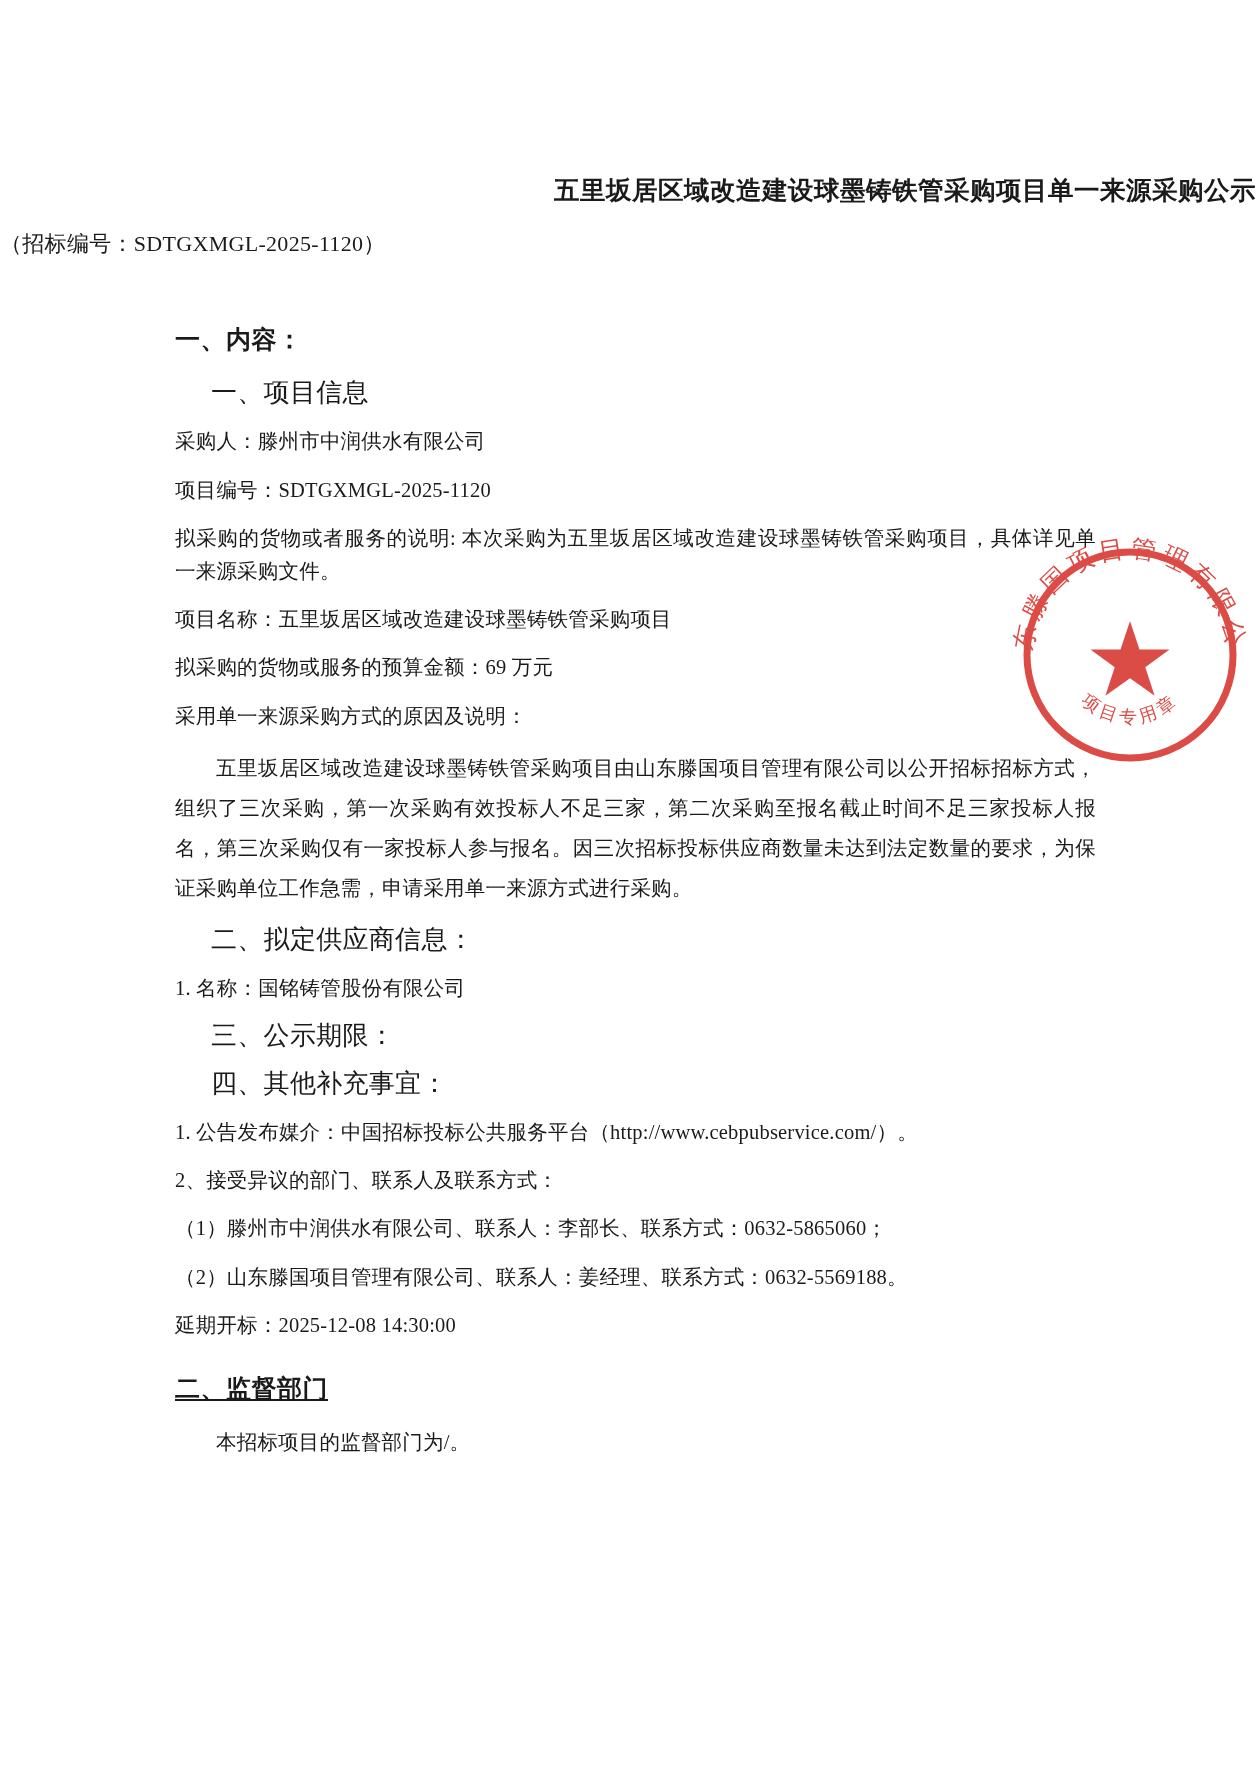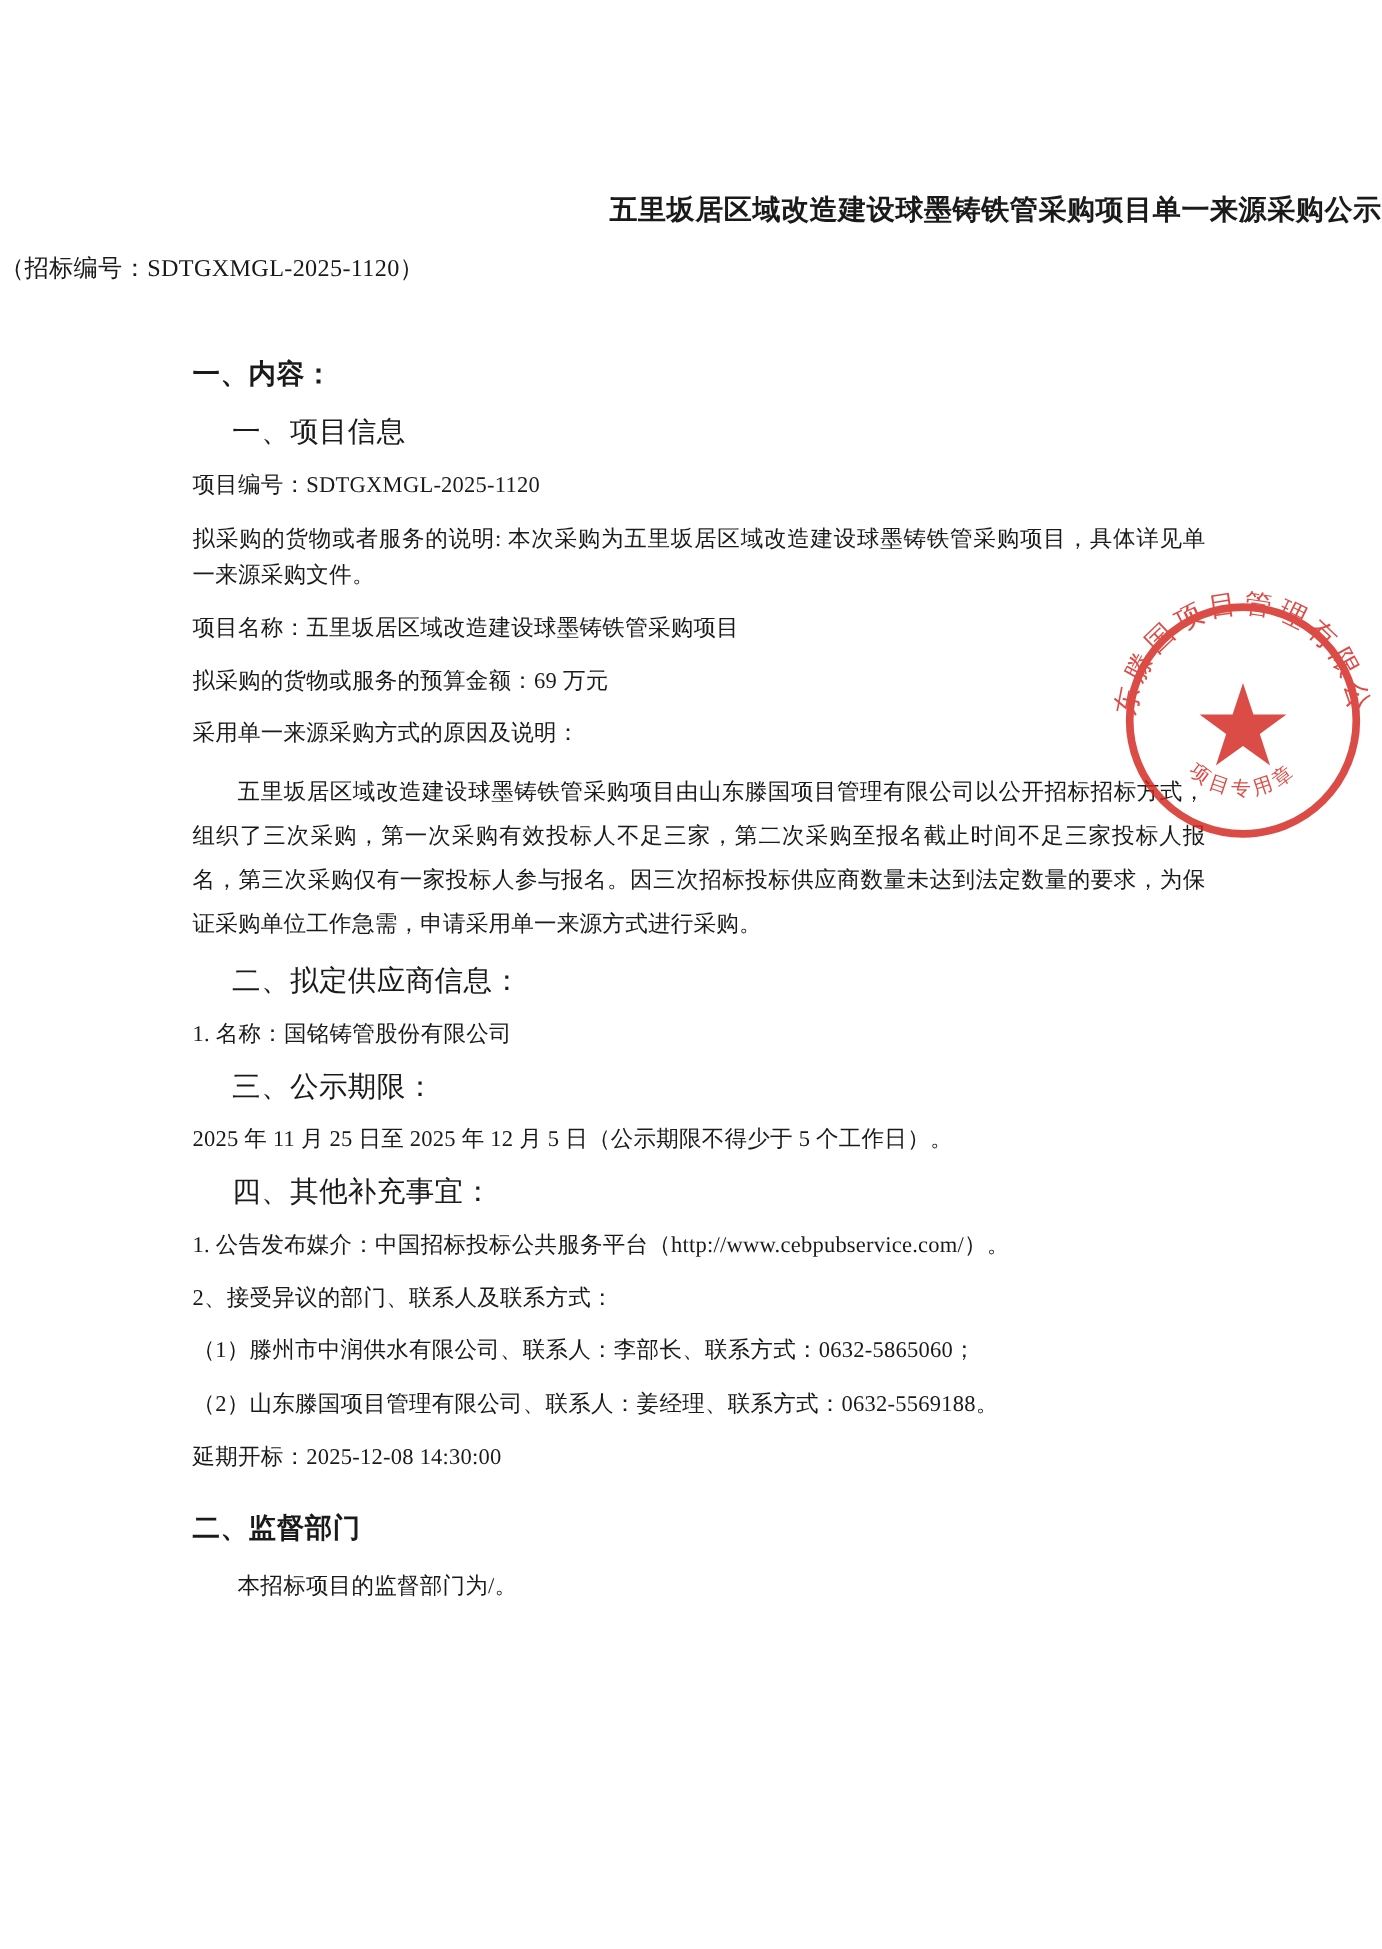--- a/index.html
+++ b/index.html
@@ -139,6 +139,7 @@
 
     <div class="sub-head">一、项目信息</div>
 
+    <p class="line">采购人：滕州市中润供水有限公司</p>
     <p class="line mono">项目编号：SDTGXMGL-2025-1120</p>
     <p class="line">拟采购的货物或者服务的说明: 本次采购为五里坂居区域改造建设球墨铸铁管采购项目，具体详见单一来源采购文件。</p>
     <p class="line">项目名称：五里坂居区域改造建设球墨铸铁管采购项目</p>

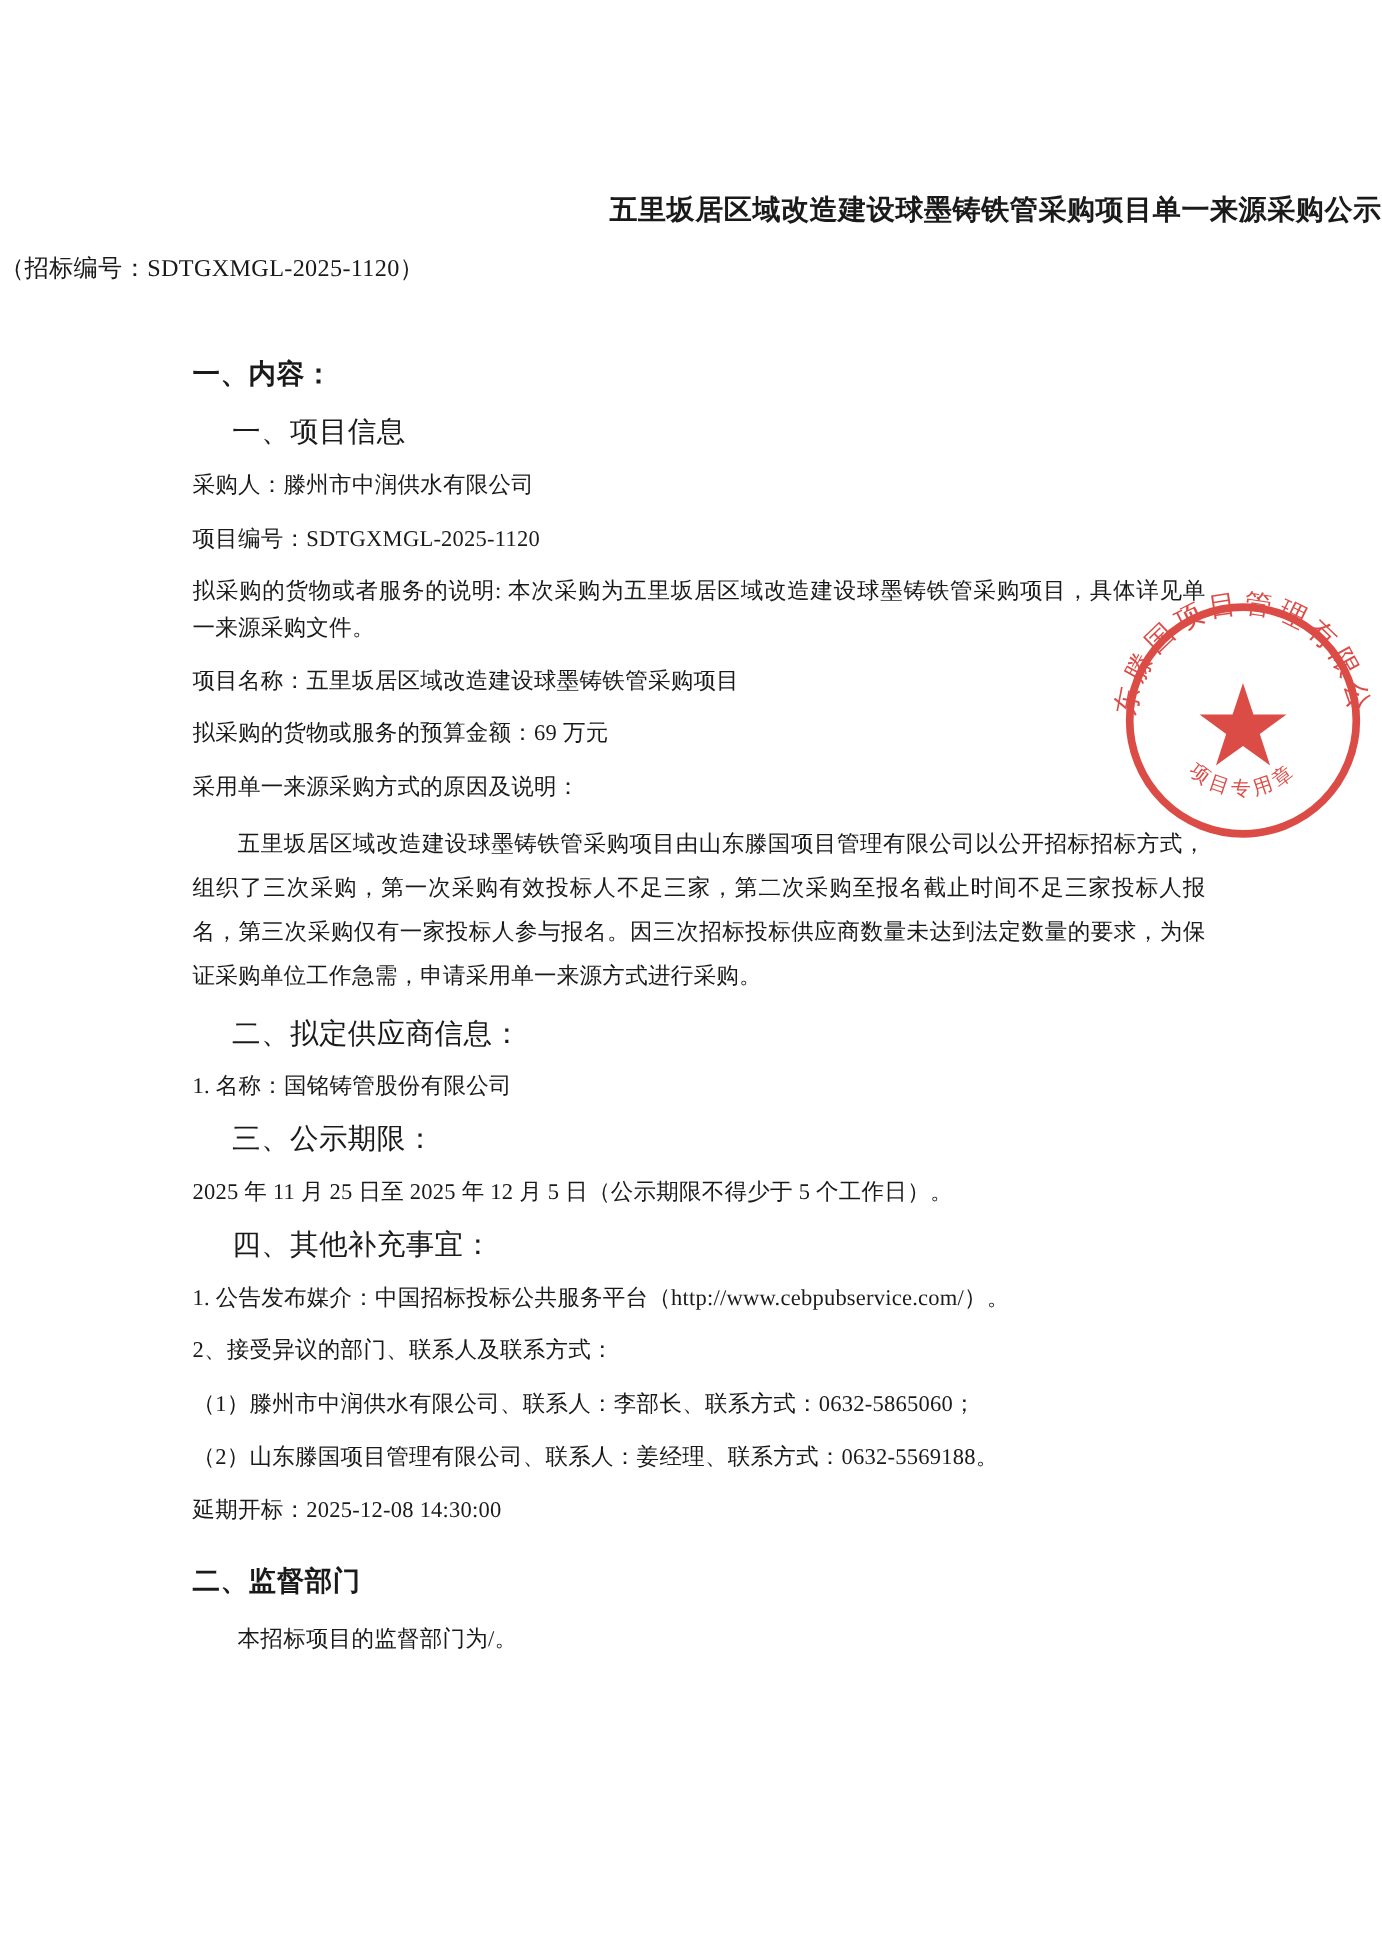--- a/index.html
+++ b/index.html
@@ -151,7 +151,6 @@
     <p class="line">1. 名称：国铭铸管股份有限公司</p>
 
     <div class="sub-head">三、公示期限：</div>
-    <p class="line">2025 年 11 月 25 日至 2025 年 12 月 5 日（公示期限不得少于 5 个工作日）。</p>
 
     <div class="sub-head">四、其他补充事宜：</div>
     <p class="line">1. 公告发布媒介：中国招标投标公共服务平台（http://www.cebpubservice.com/）。</p>

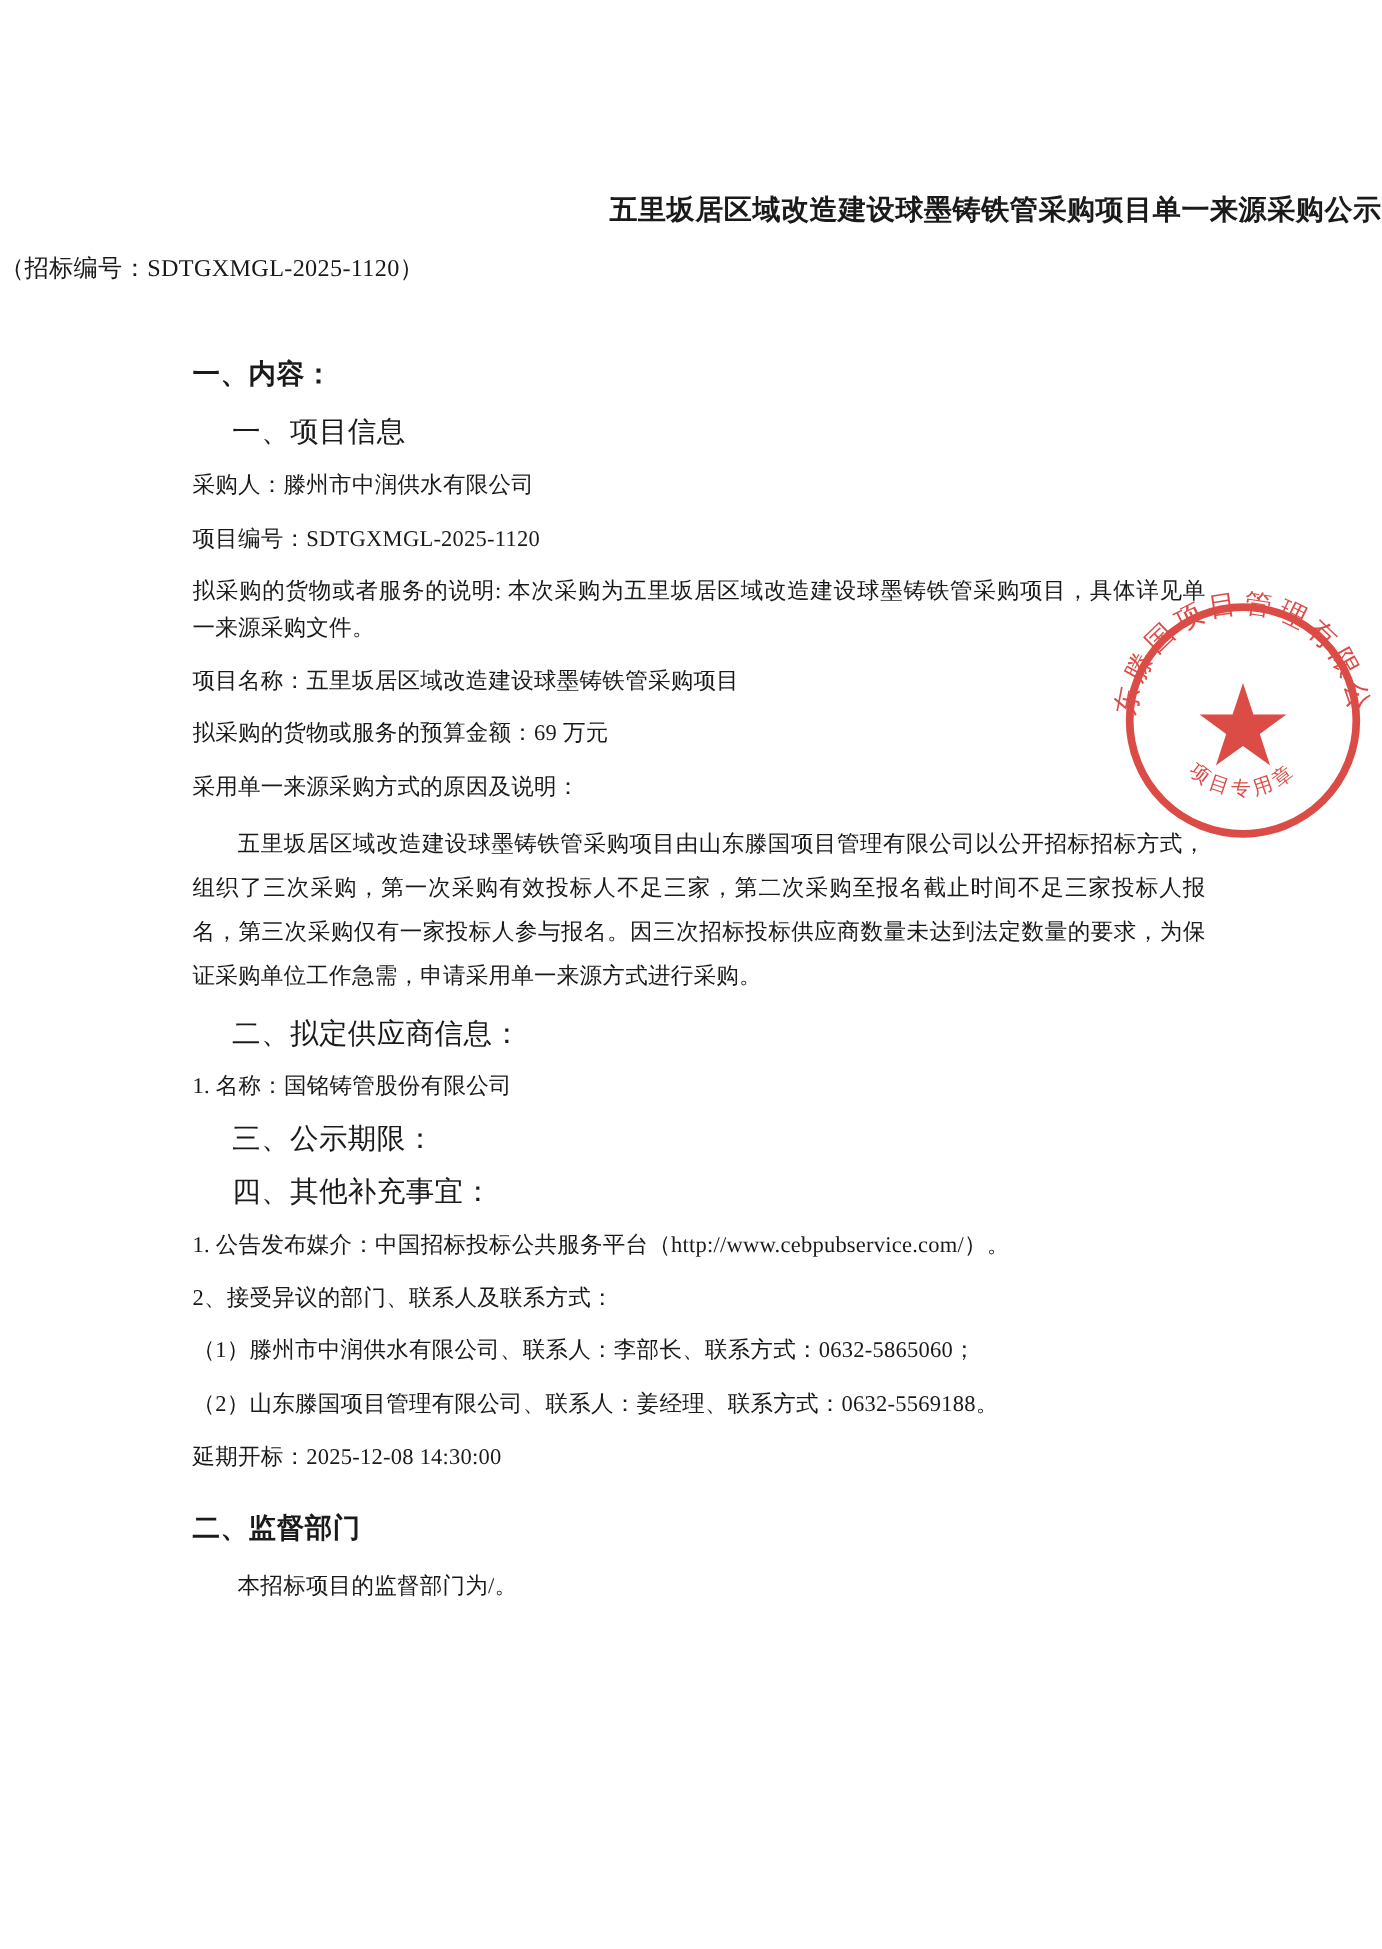--- a/index.html
+++ b/index.html
@@ -74,7 +74,7 @@
     padding-bottom: 6px;
     letter-spacing: 0.5px;
   }
-  .h-major.tight { padding-top: 30px; }
+  .h-major.tight { padding-top: 30px; text-decoration: underline; }
 
   .sub-head {
     font-size: 26px;

